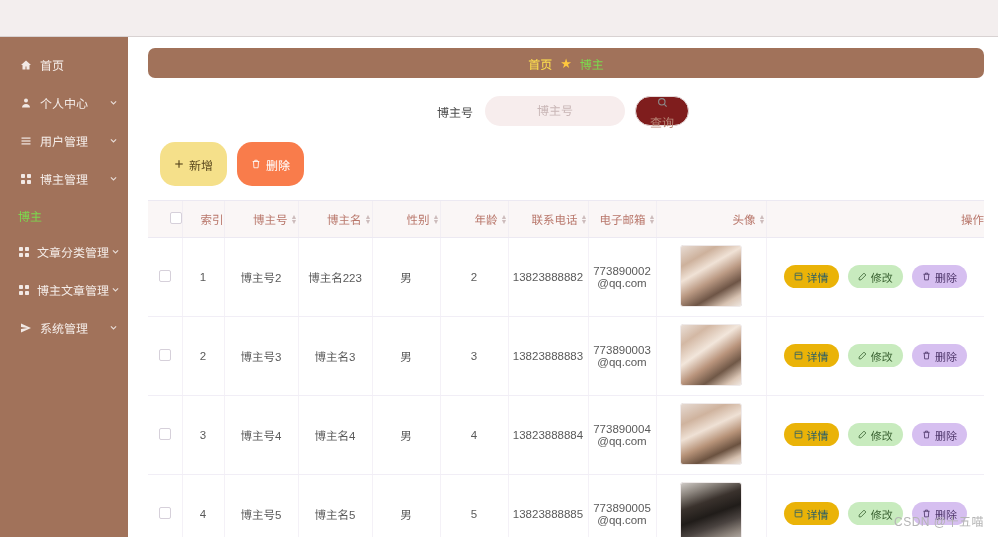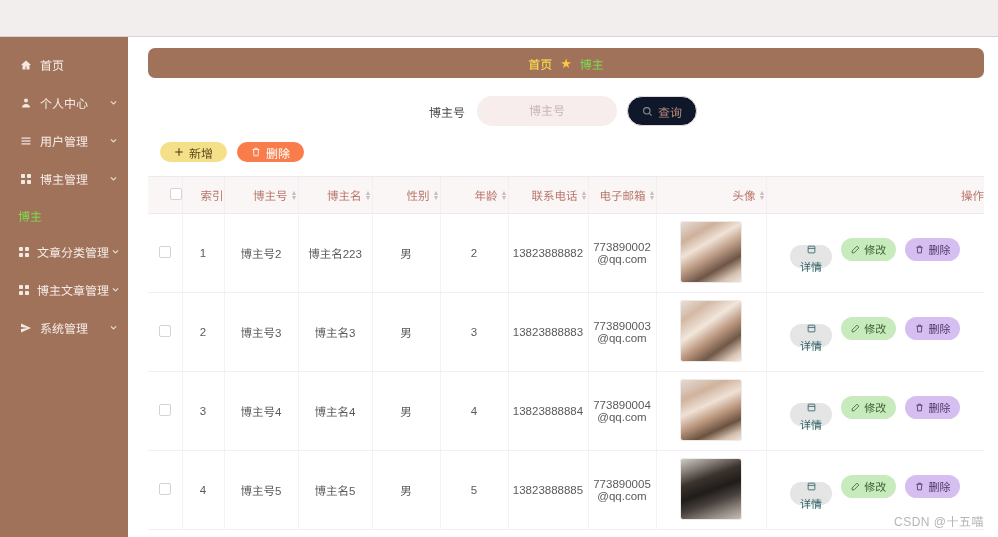--- a/index.html
+++ b/index.html
@@ -107,9 +107,9 @@
     height: 30px; padding: 0 14px;
     border-radius: 16px;
     border: 1px solid #e5dada;
-    background: #0f172a;
+    background: #7f1d1d;
     display: flex; align-items: center; gap: 5px;
-    font-size: 12px; color: #a57; cursor: pointer;
+    font-size: 12px; color: #a57; cursor: pointer; flex-direction: column;
   }
   .search-btn .sb-text { color: #b98a7a; }
   .search-btn .sb-ic { color: #8c8c8c; }

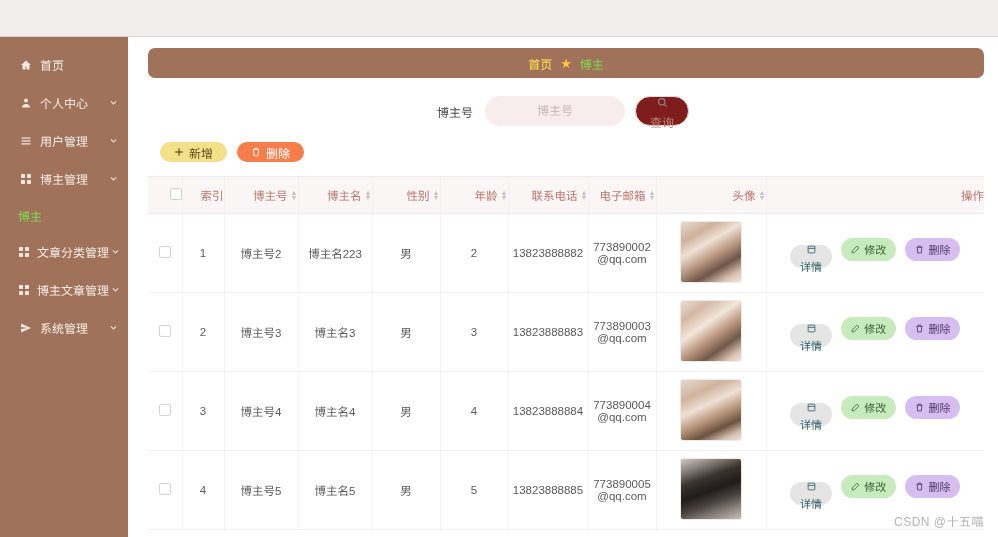--- a/index.html
+++ b/index.html
@@ -120,7 +120,7 @@
     margin: 16px 0 0 32px;
   }
   .btn-pill {
-    height: 20px; padding: 0 14px;
+    height: 44px; padding: 0 14px;
     border: none; border-radius: 15px;
     display: inline-flex; align-items: center; gap: 5px;
     font-size: 12px; cursor: pointer;

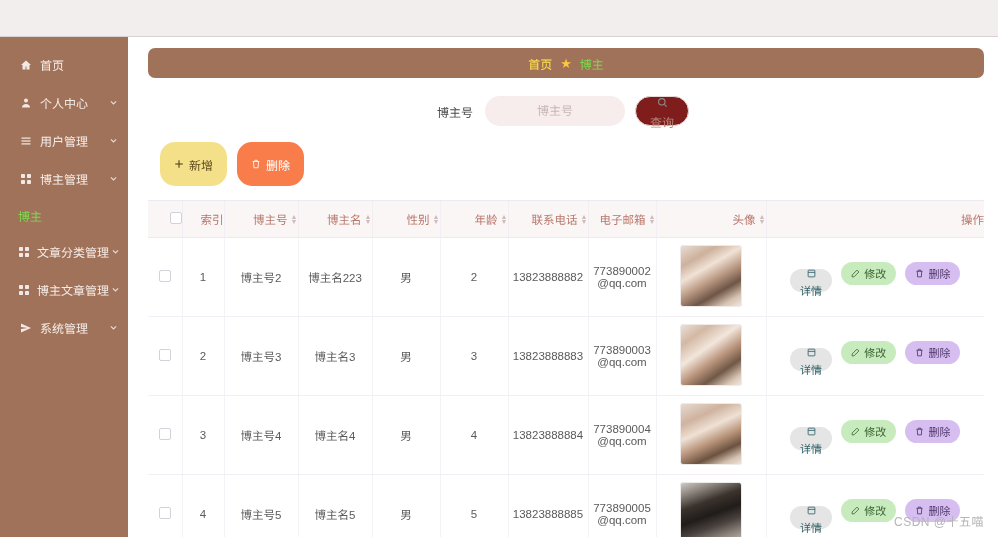--- a/index.html
+++ b/index.html
@@ -188,7 +188,7 @@
     font-size: 11px; cursor: pointer; margin: 0 3px;
     font-family: inherit;
   }
-  .op-detail { background: #e5e5e5; color: #2d5f66; flex-direction: column; }
+  .op-detail { background: #eab308; color: #2d5f66; }
   .op-edit   { background: #c8ebbe; color: #3c6434; }
   .op-remove { background: #d6bff0; color: #4d3569; }
 

